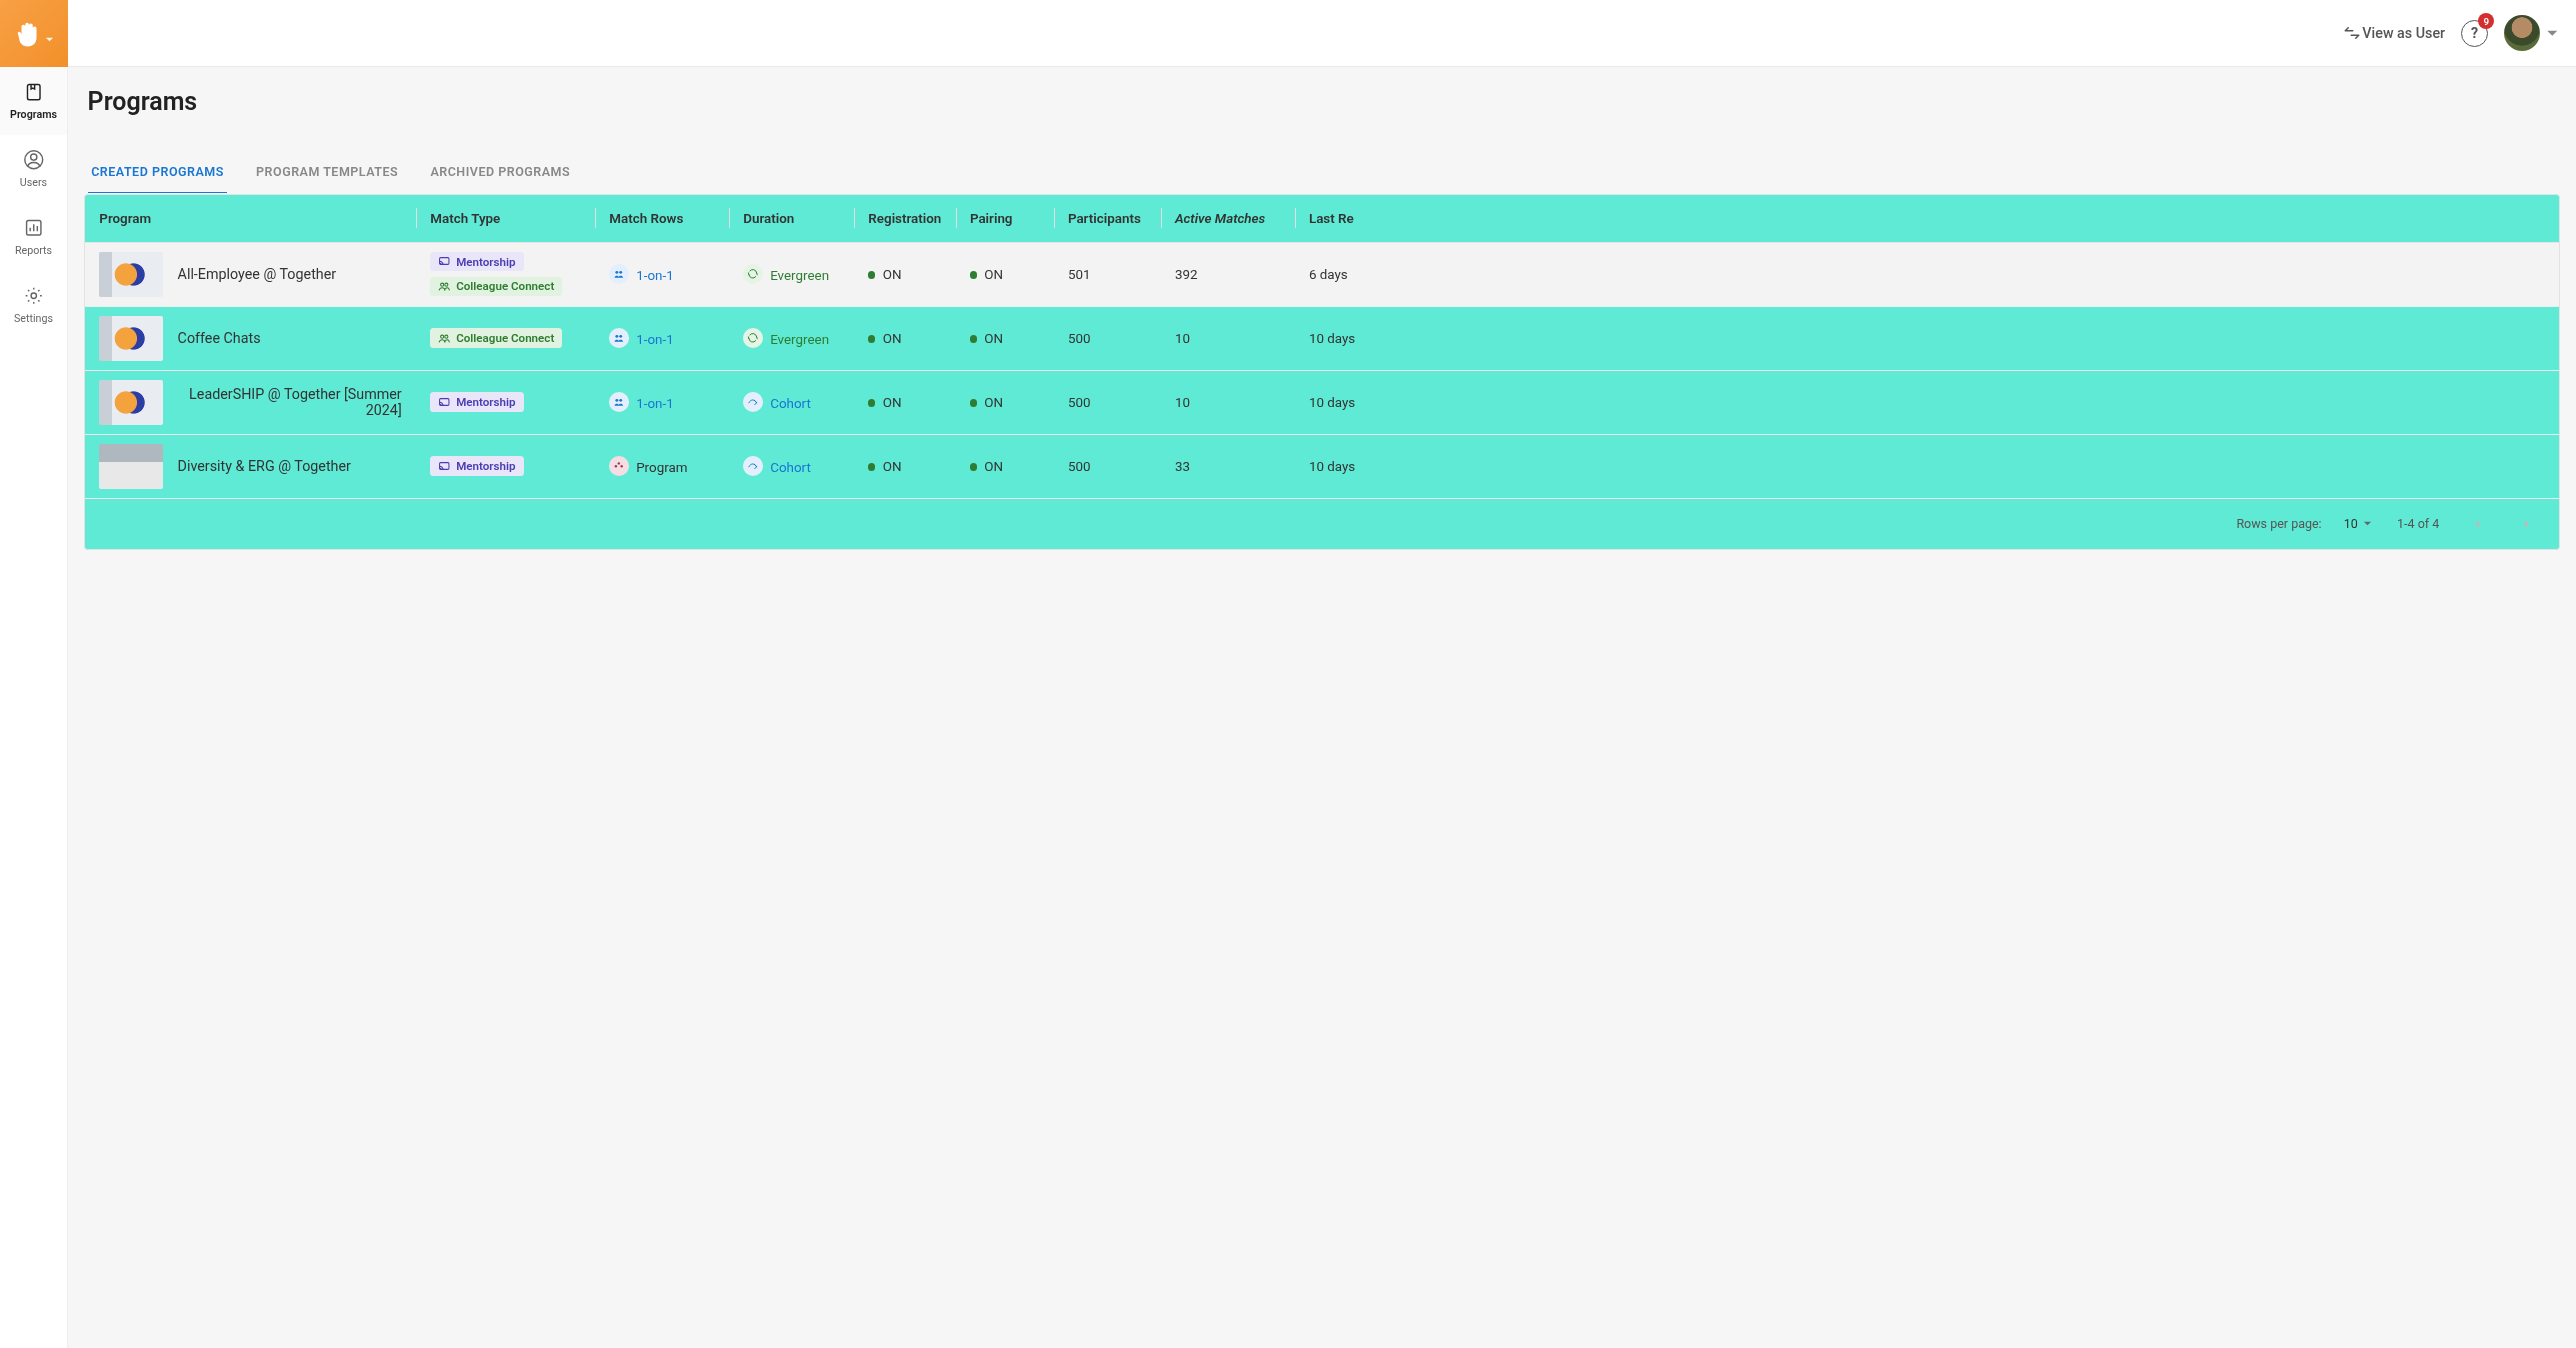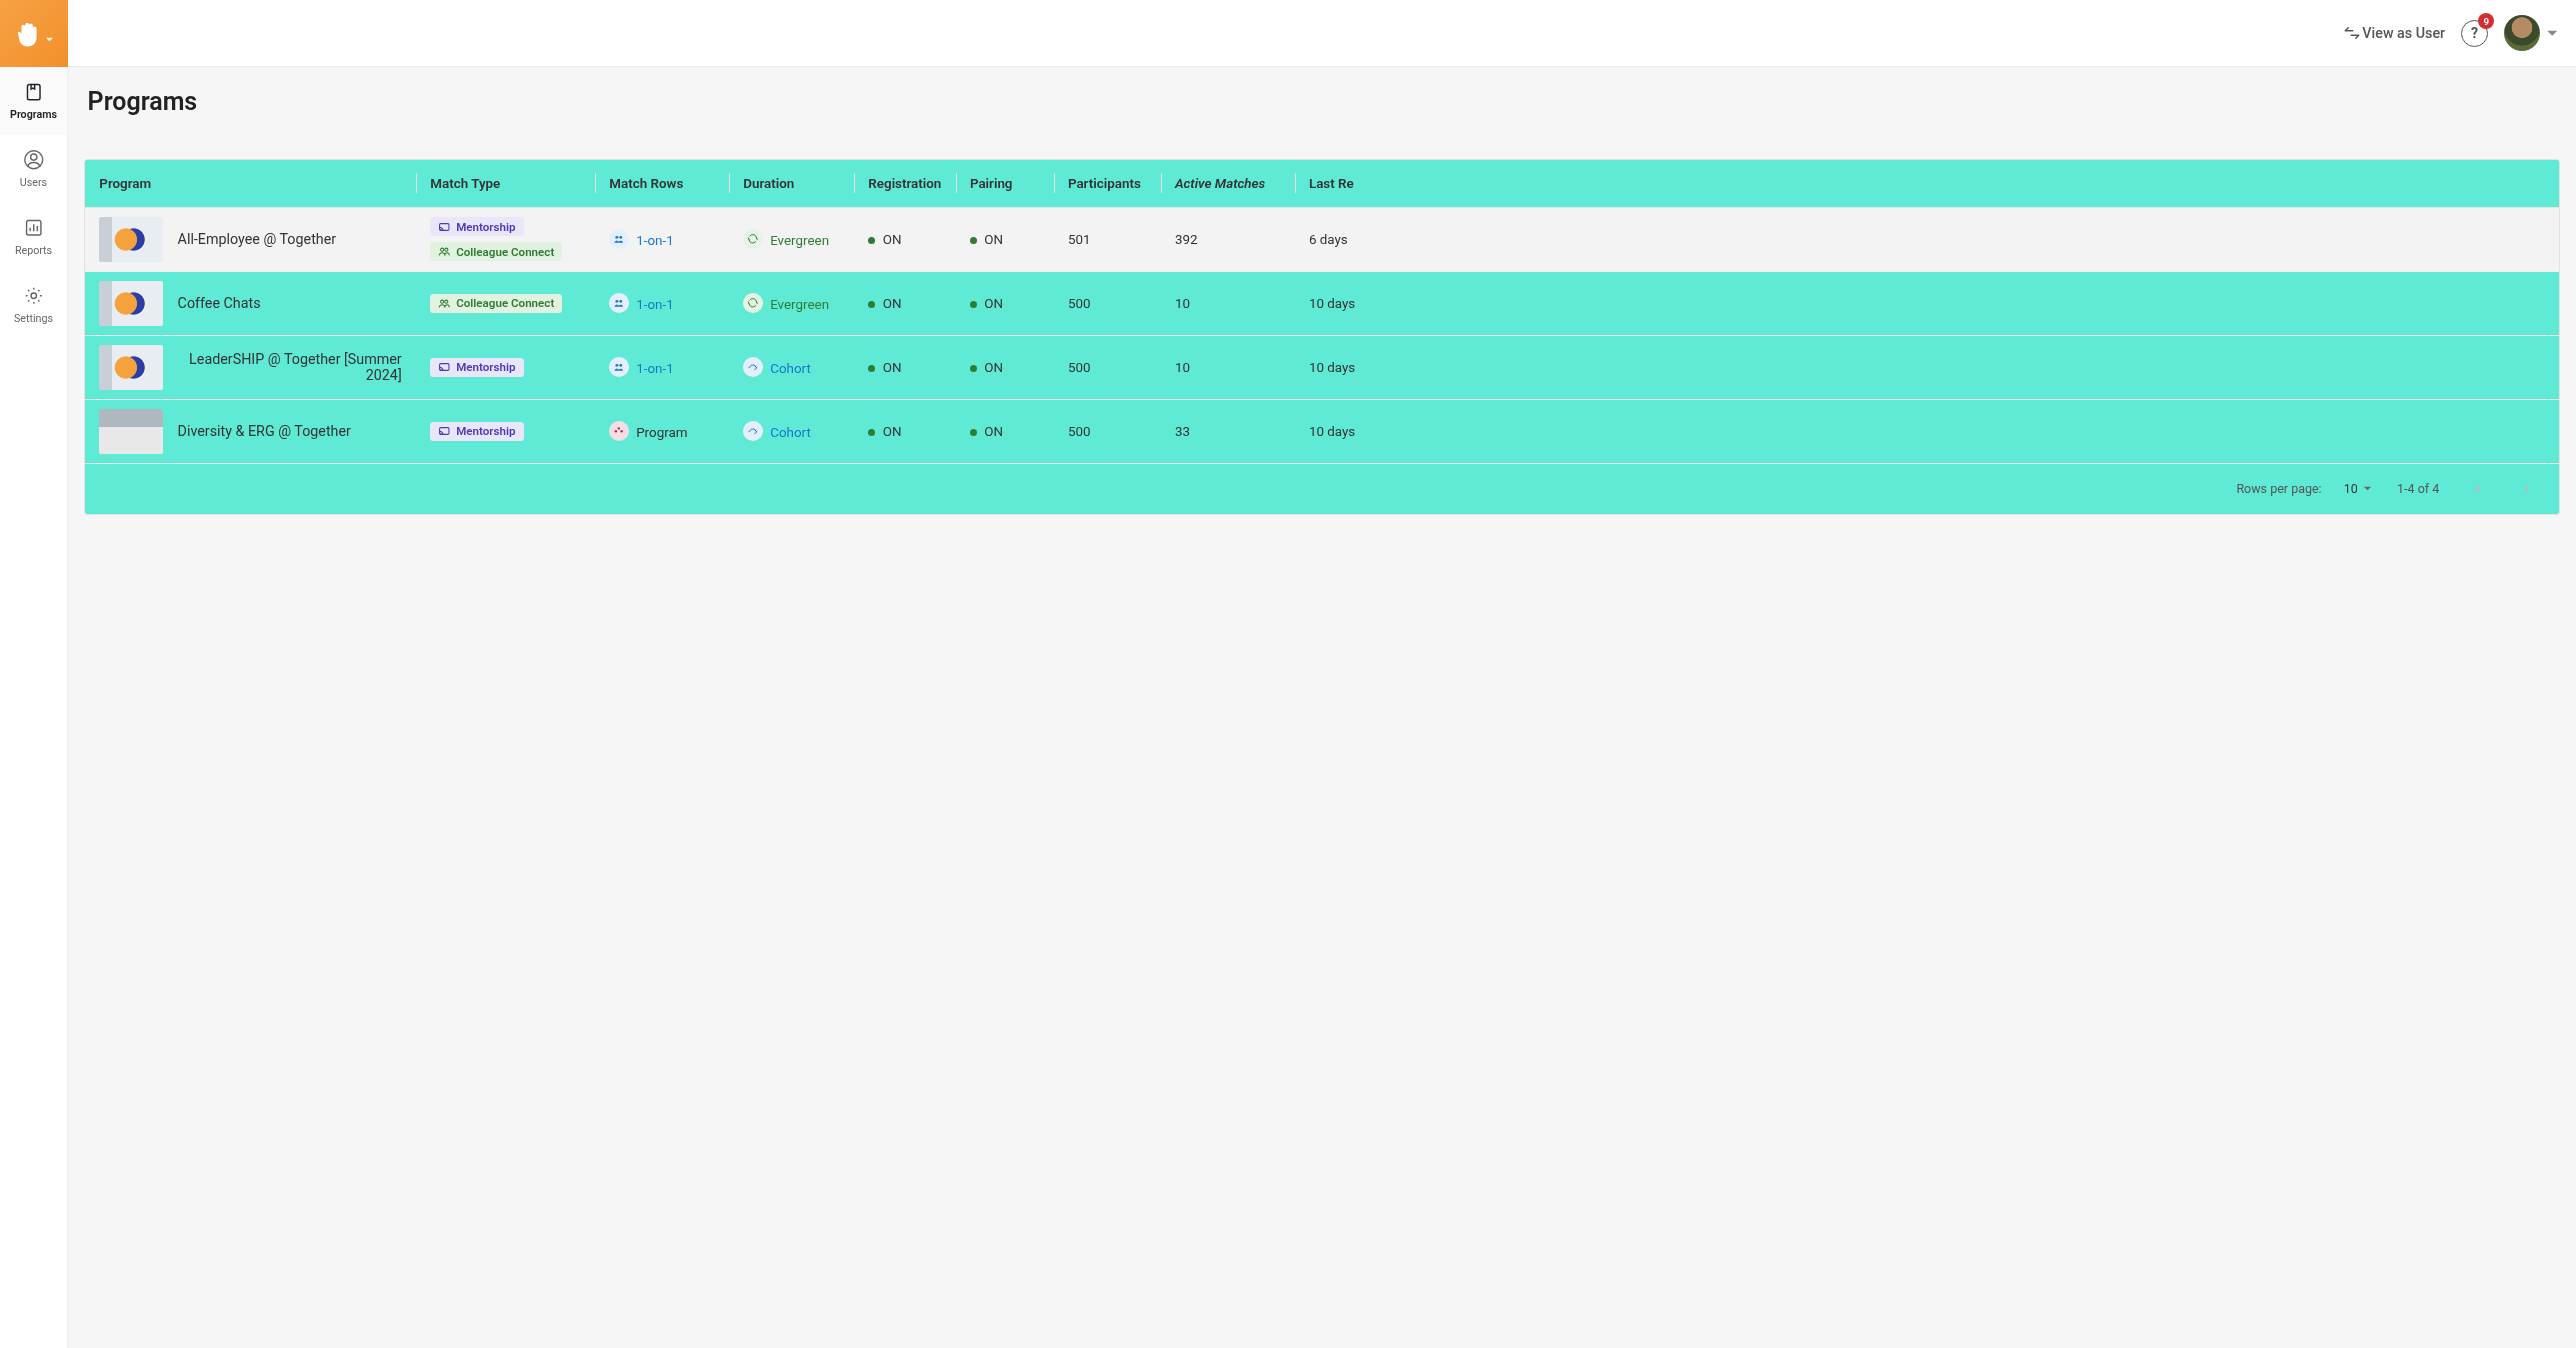--- a/index.html
+++ b/index.html
@@ -356,6 +356,11 @@
   <main class="main">
     <h1 class="page-title">Programs</h1>
 
+    <div class="tabs" id="tabs">
+        <div class="tab active">CREATED PROGRAMS</div>
+        <div class="tab">PROGRAM TEMPLATES</div>
+        <div class="tab">ARCHIVED PROGRAMS</div>
+      </div>
 
     <div class="card">
       <table class="data">

